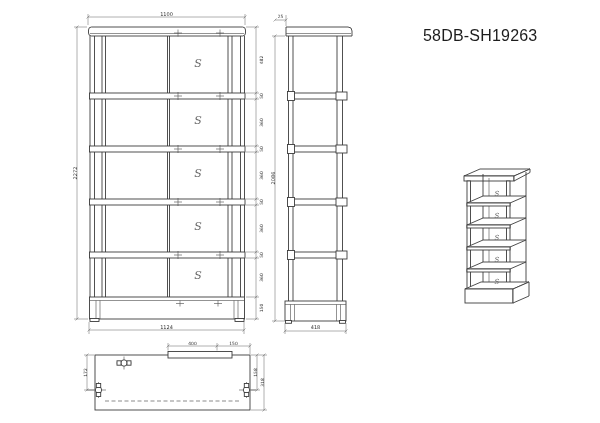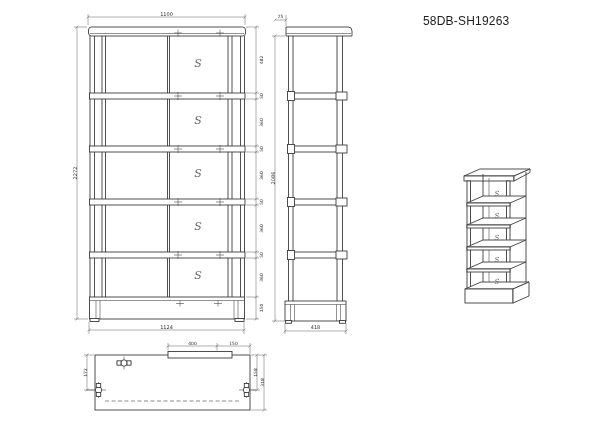--- a/index.html
+++ b/index.html
@@ -15,7 +15,7 @@
   text.dimtxt-sm{font-family:"DejaVu Sans",sans-serif;font-size:4.4px;fill:#2e2e2e;}
   text.smark{font-family:"DejaVu Serif",serif;font-style:italic;font-size:11px;fill:#6a6a6a;}
   text.smark-iso{font-family:"DejaVu Serif",serif;font-style:italic;font-size:7px;fill:#6a6a6a;}
-  .partno{position:absolute;left:423px;top:14px;font-size:12px;color:#1d1d1d;
+  .partno{position:absolute;left:423px;top:27px;font-size:16px;color:#1d1d1d;
           font-family:"Liberation Sans",sans-serif;letter-spacing:0.2px;}
 </style>
 </head>

